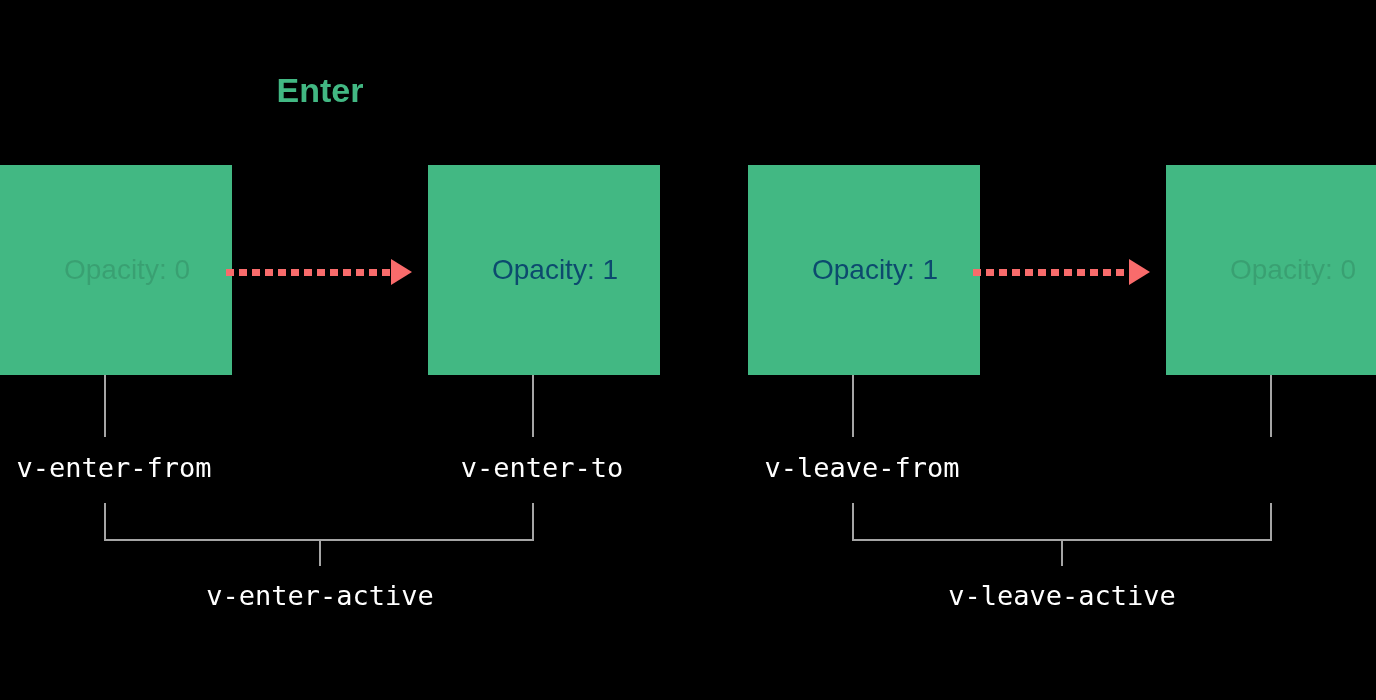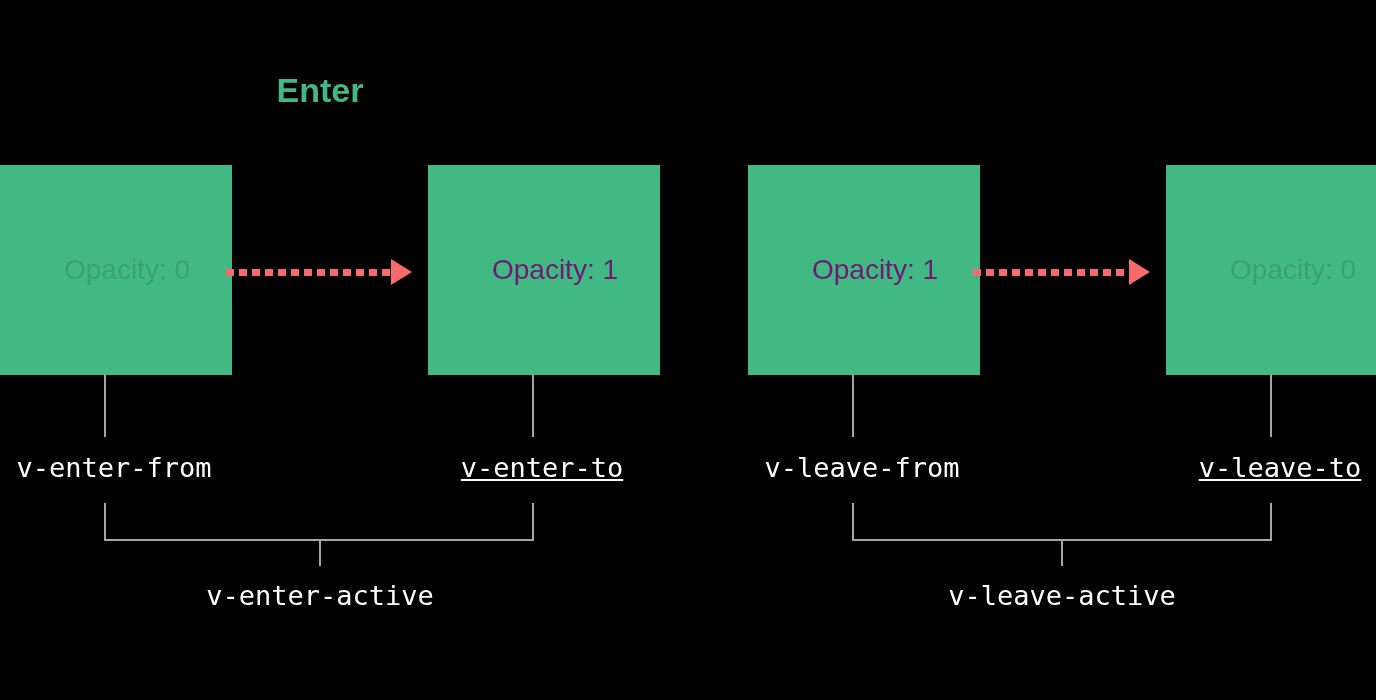--- a/index.html
+++ b/index.html
@@ -28,7 +28,7 @@
   }
   .box-from { left: 0; }
   .box-to   { left: var(--box2); }
-  .box-text { font-size: 28px; color: #701a75; white-space: nowrap; }
+  .box-text { font-size: 28px; color: #0c4a6e; white-space: nowrap; }
   .box-text.faded { color: rgba(0, 0, 0, 0.13); }
 
   .arrow {

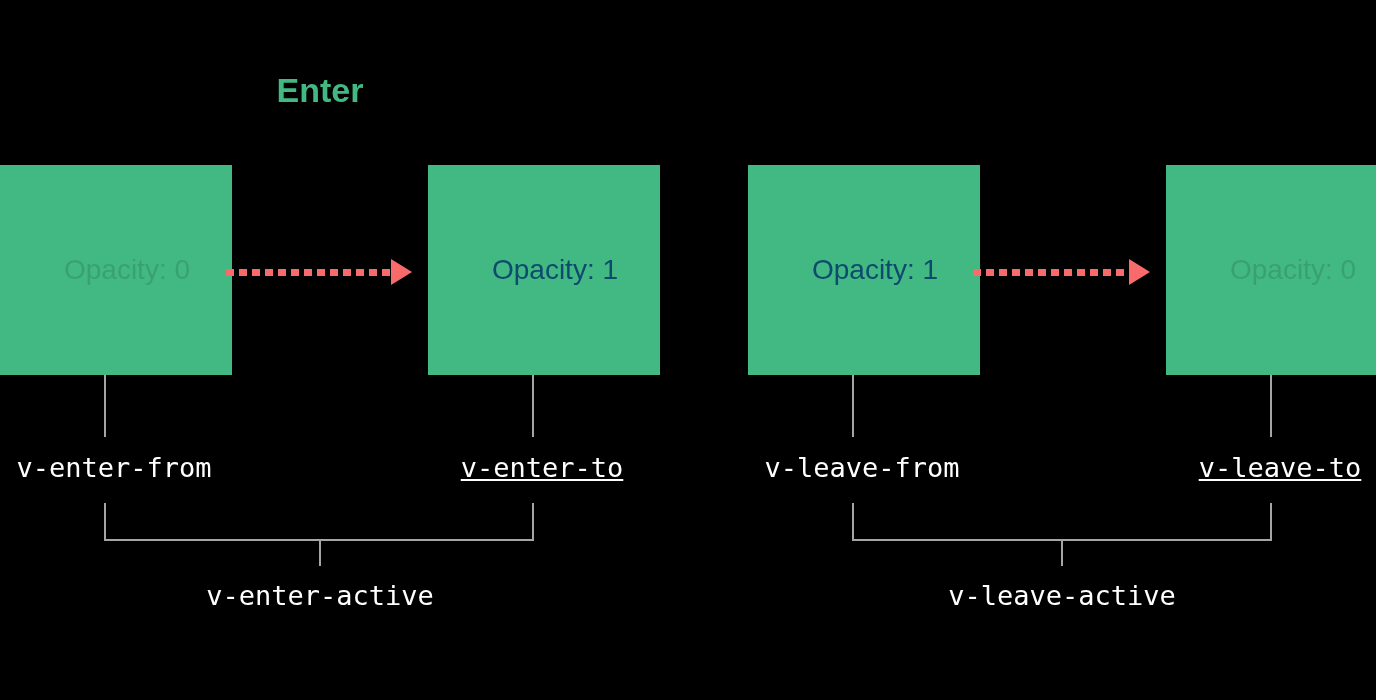--- a/index.html
+++ b/index.html
@@ -68,7 +68,7 @@
     white-space: nowrap;
   }
   .from-label   { left: calc(var(--c1) + 9px); top: 453px; }
-  .to-label     { left: calc(var(--c2) + 9px); top: 453px; text-decoration: underline; }
+  .to-label     { left: calc(var(--c2) + 9px); top: 453px; }
   .active-label { left: var(--mid); top: 581px; }
 </style>
 </head>

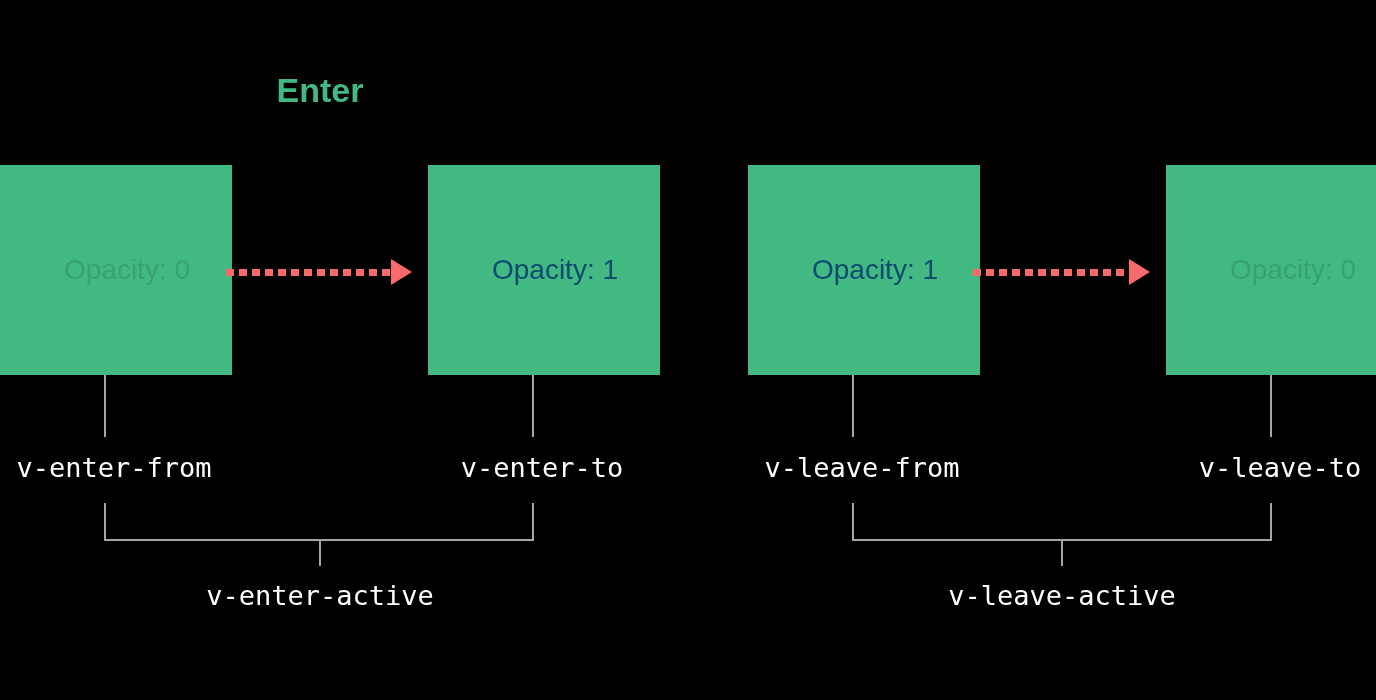--- a/index.html
+++ b/index.html
@@ -125,7 +125,6 @@
     <div class="vline drop1 at-c2"></div>
 
     <div class="class-label from-label">v-leave-from</div>
-    <div class="class-label to-label">v-leave-to</div>
 
     <div class="vline drop2 at-c1"></div>
     <div class="vline drop2 at-c2"></div>

